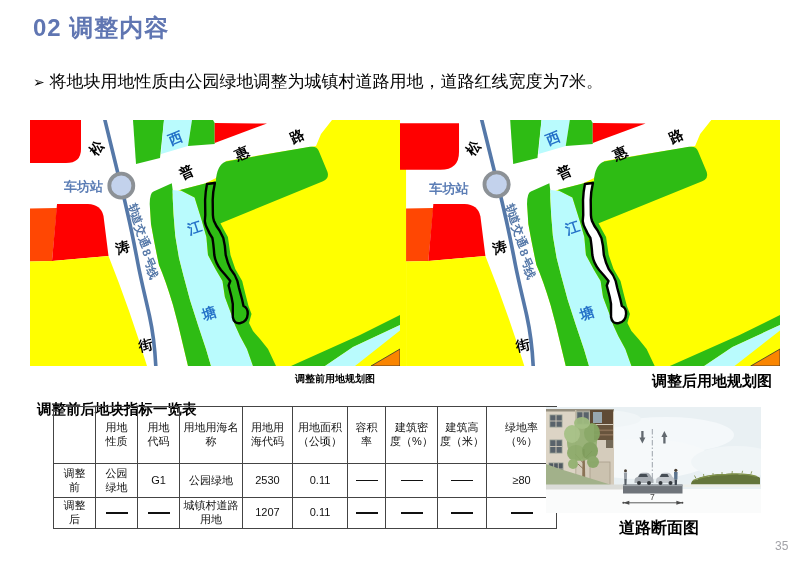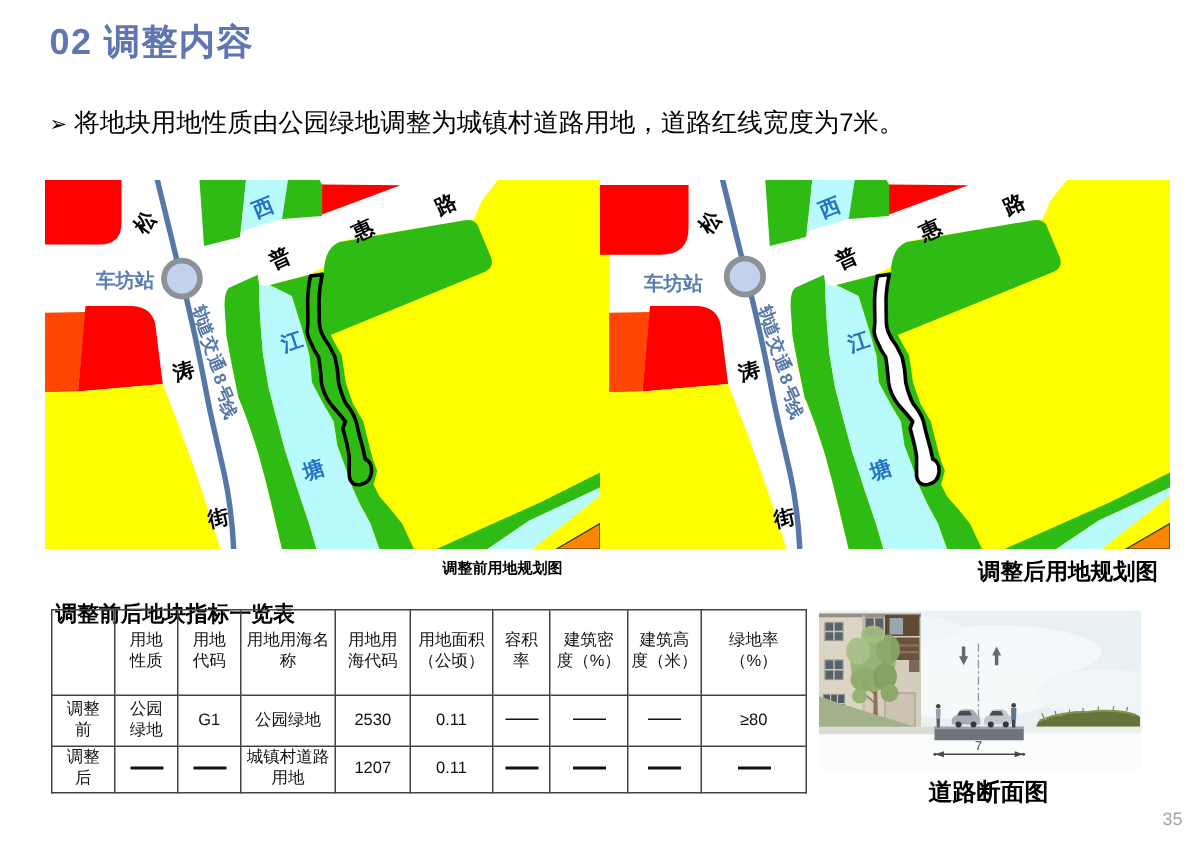--- a/index.html
+++ b/index.html
@@ -7,7 +7,7 @@
 .abs { position:absolute; }
 #page { position:relative; width:800px; height:566px; background:#fff; }
 .dash { display:inline-block; width:22px; height:1.5px; background:#111; vertical-align:middle; }
-table { border-collapse:collapse; table-layout:fixed; }
+table { border-collapse:collapse; table-layout:fixed;margin-left:19px; }
 td { border:1px solid #444; text-align:center; vertical-align:middle; font-size:11px; color:#111; line-height:1.25; padding:0; }
 </style>
 </head>

